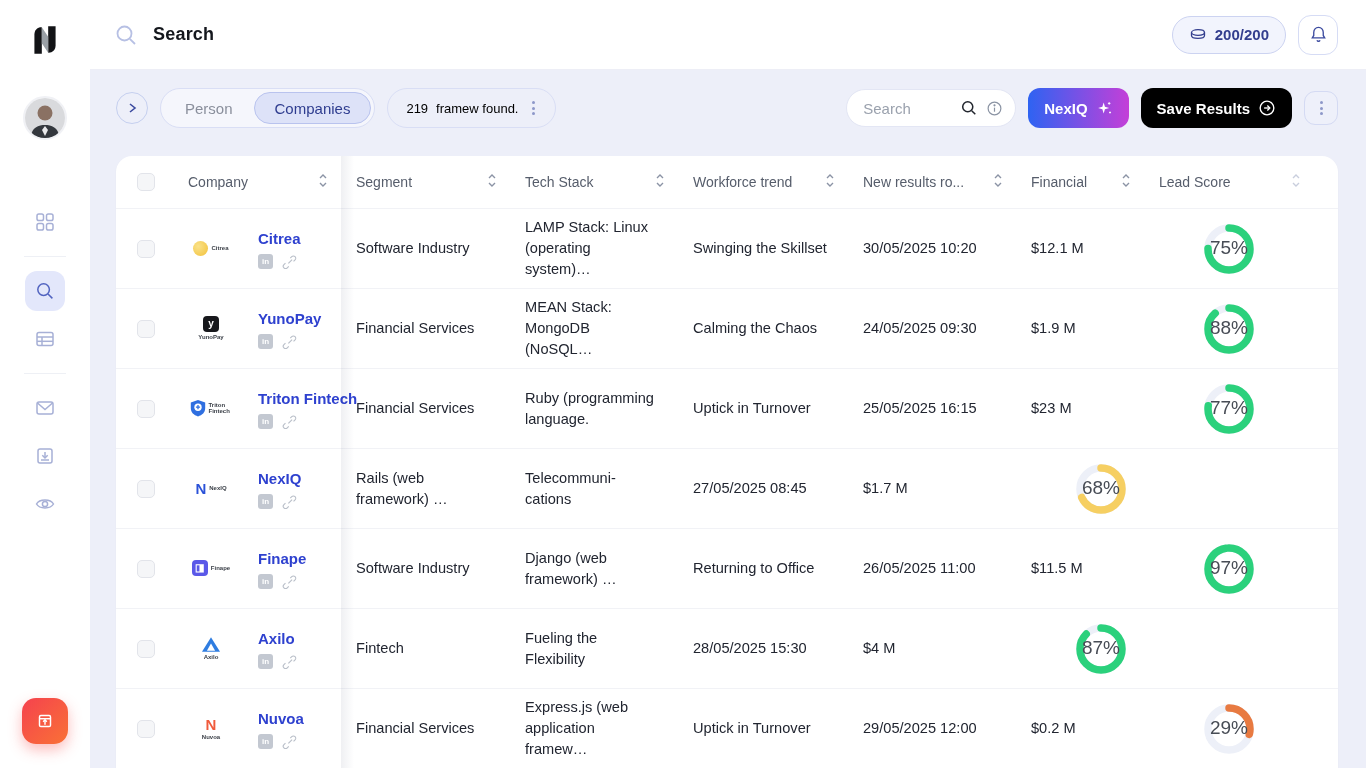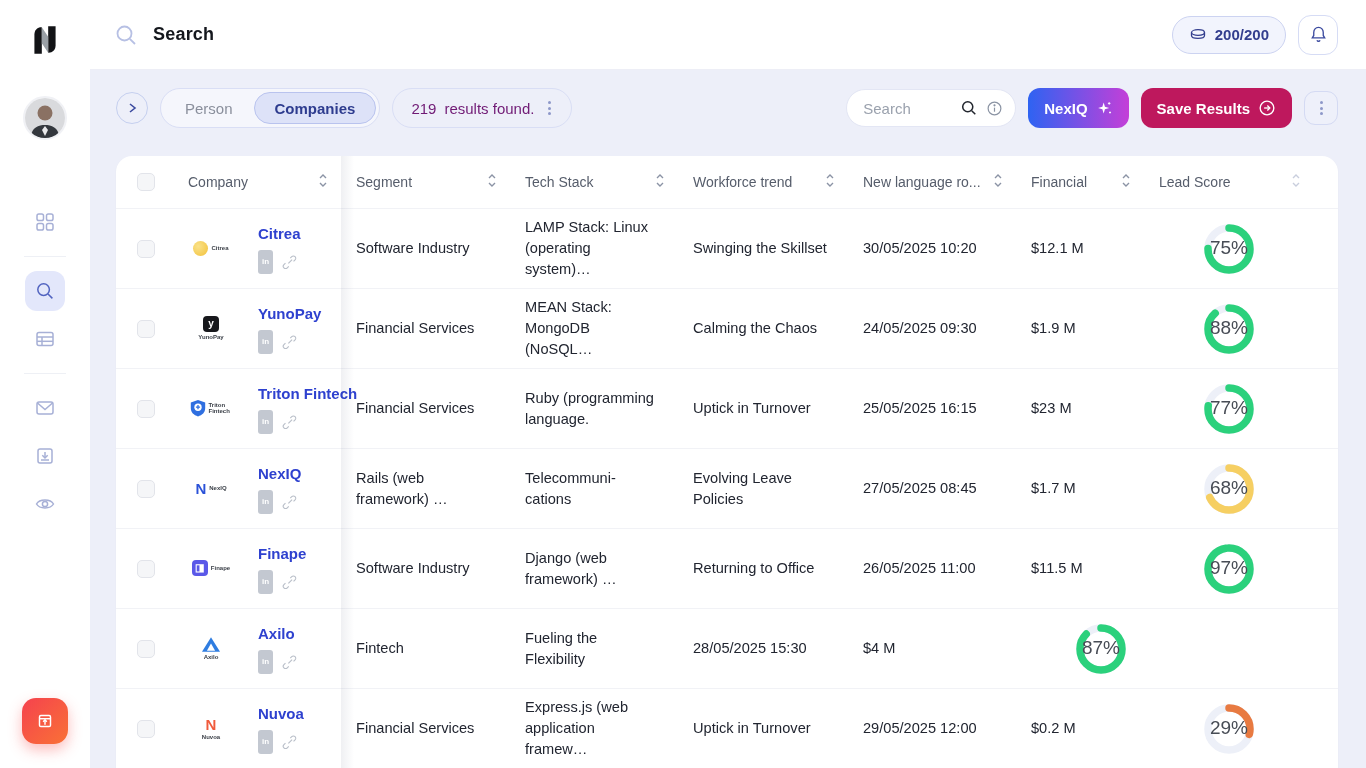--- a/index.html
+++ b/index.html
@@ -37,7 +37,7 @@
   .round-btn { width:32px; height:32px; border-radius:50%; border:1px solid #c5cfef; background:transparent; display:flex; align-items:center; justify-content:center; cursor:pointer; }
   .seg-toggle { height:40px; border:1px solid #d9def5; border-radius:20px; display:flex; align-items:center; padding:3px; background:rgba(255,255,255,.45); }
   .seg { height:32px; border-radius:16px; display:flex; align-items:center; padding:0 20px; font-size:15px; color:#8a8f9c; cursor:pointer; border:1px solid transparent; }
-  .seg.active { background:#dde2f8; border-color:#b9c3ee; color:#2e3c8f; font-weight:700; }
+  .seg.active { background:#dde2f8; border-color:#b9c3ee; color:#2e3c8f; font-weight:400; }
   .results-pill { height:40px; border:1px solid #d9def5; border-radius:20px; display:flex; align-items:center; gap:8px; padding:0 14px 0 18px; }
   .results-pill .cnt, .results-pill .txt { font-size:15px; color:#701a75; }
   .kebab { display:flex; flex-direction:column; gap:2.5px; padding:4px 6px; cursor:pointer; }

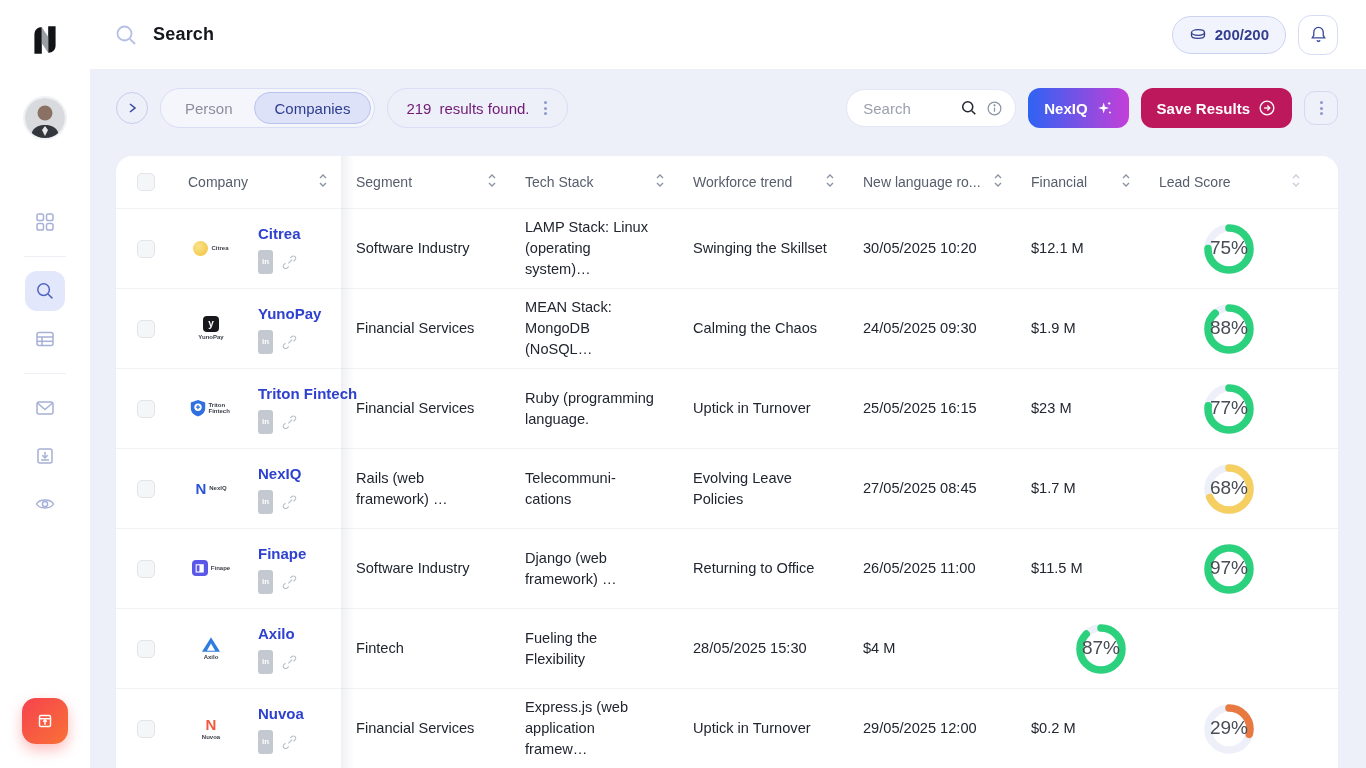--- a/index.html
+++ b/index.html
@@ -39,7 +39,7 @@
   .seg { height:32px; border-radius:16px; display:flex; align-items:center; padding:0 20px; font-size:15px; color:#8a8f9c; cursor:pointer; border:1px solid transparent; }
   .seg.active { background:#dde2f8; border-color:#b9c3ee; color:#2e3c8f; font-weight:400; }
   .results-pill { height:40px; border:1px solid #d9def5; border-radius:20px; display:flex; align-items:center; gap:8px; padding:0 14px 0 18px; }
-  .results-pill .cnt, .results-pill .txt { font-size:15px; color:#701a75; }
+  .results-pill .cnt, .results-pill .txt { font-size:13px; color:#000000; }
   .kebab { display:flex; flex-direction:column; gap:2.5px; padding:4px 6px; cursor:pointer; }
   .kebab i { width:3px; height:3px; border-radius:50%; background:#8d97c9; display:block; }
   .tb-spacer { flex:1; }

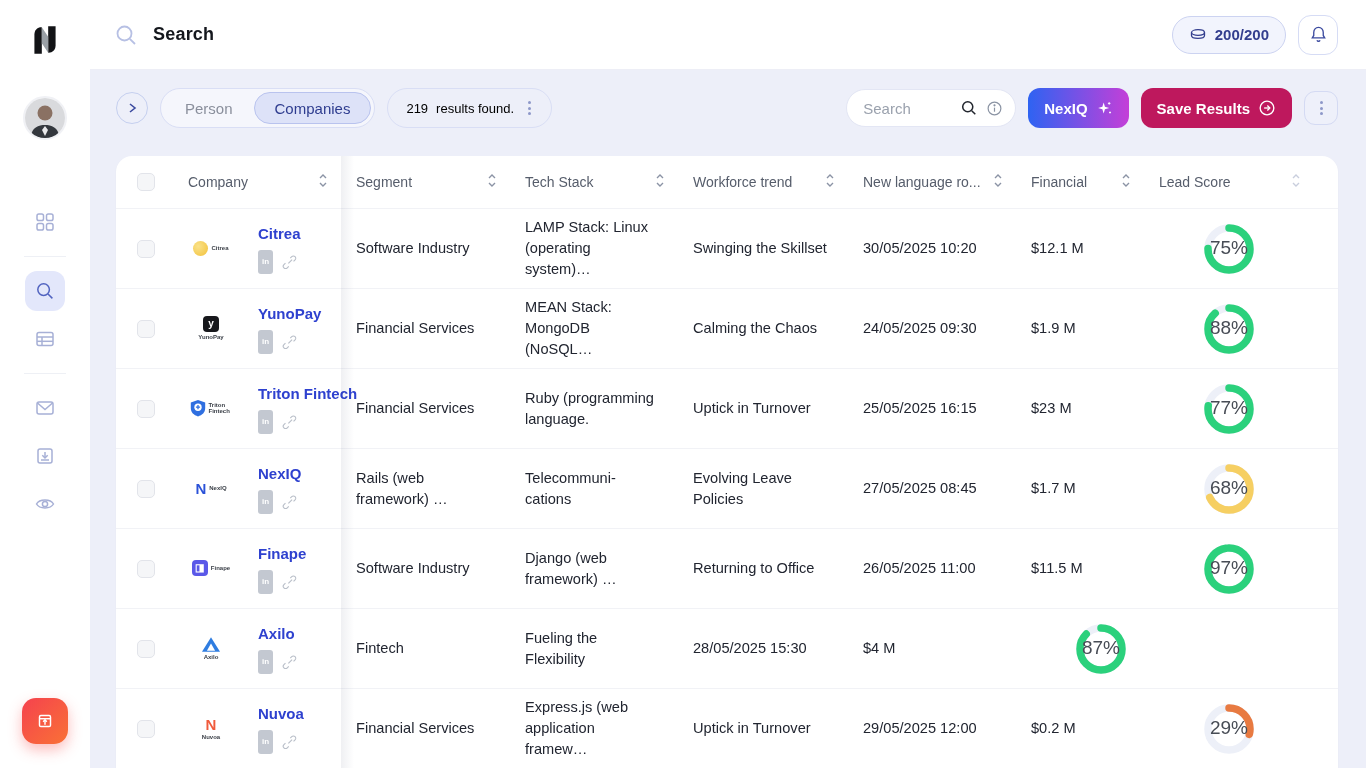--- a/index.html
+++ b/index.html
@@ -200,7 +200,7 @@
         </div>
         <div class="results-pill">
           <span class="cnt">219</span>
-          <span class="txt">results found.</span>
+          <span class="txt">framew found.</span>
           <span class="kebab">
               <i></i>
               <i></i>

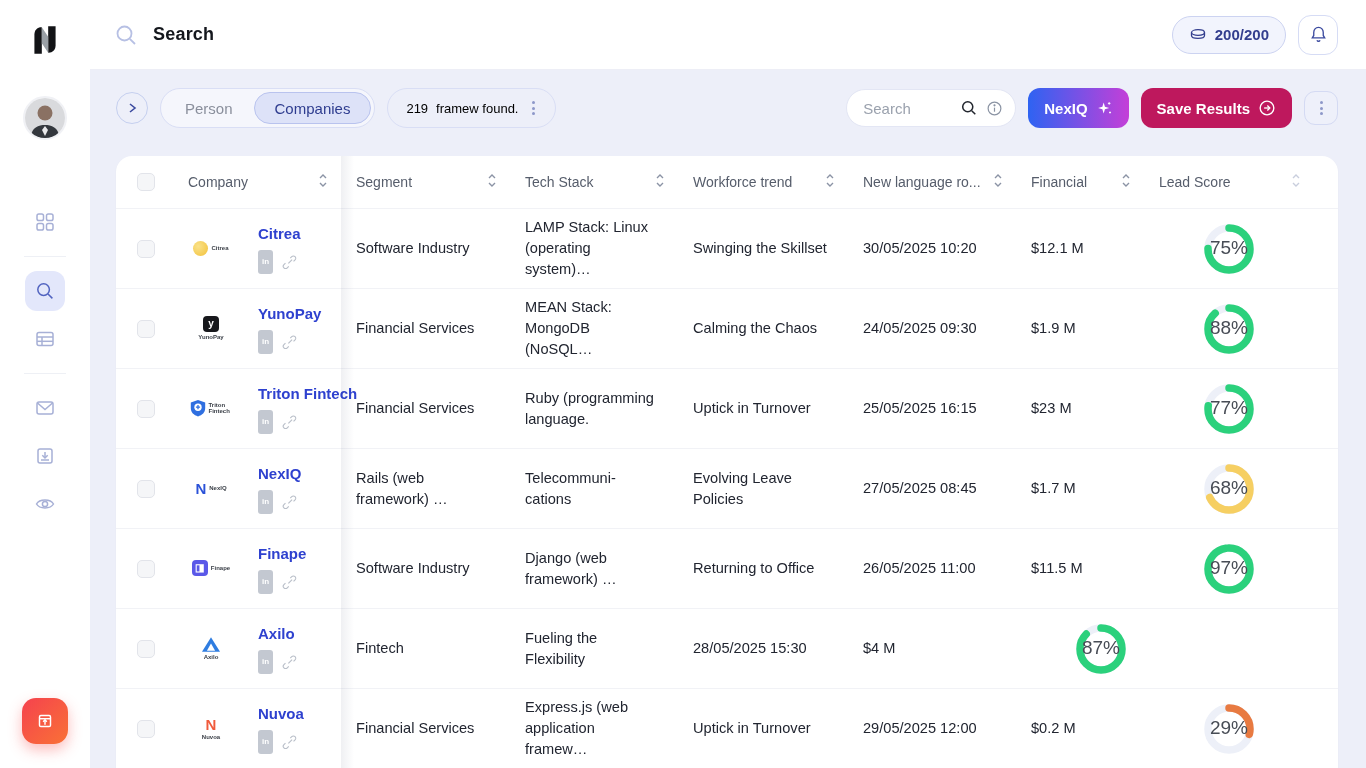--- a/index.html
+++ b/index.html
@@ -48,7 +48,7 @@
   .search-box input::placeholder { color:#9aa1ad; }
   .btn { height:40px; border:none; border-radius:12px; display:flex; align-items:center; gap:8px; padding:0 16px; font-size:15px; font-weight:700; color:#fff; cursor:pointer; font-family:"Liberation Sans",sans-serif; }
   .btn-enrich { background:linear-gradient(90deg,#2e63f2,#c43fd8); }
-  .btn-save { background:#be185d;justify-content:space-between; }
+  .btn-save { background:#000000;justify-content:space-between; }
   .kebab-btn { width:34px; height:34px; border-radius:11px; border:1px solid #d4daf3; background:#eef0fa; display:flex; align-items:center; justify-content:center; cursor:pointer; }
 
   

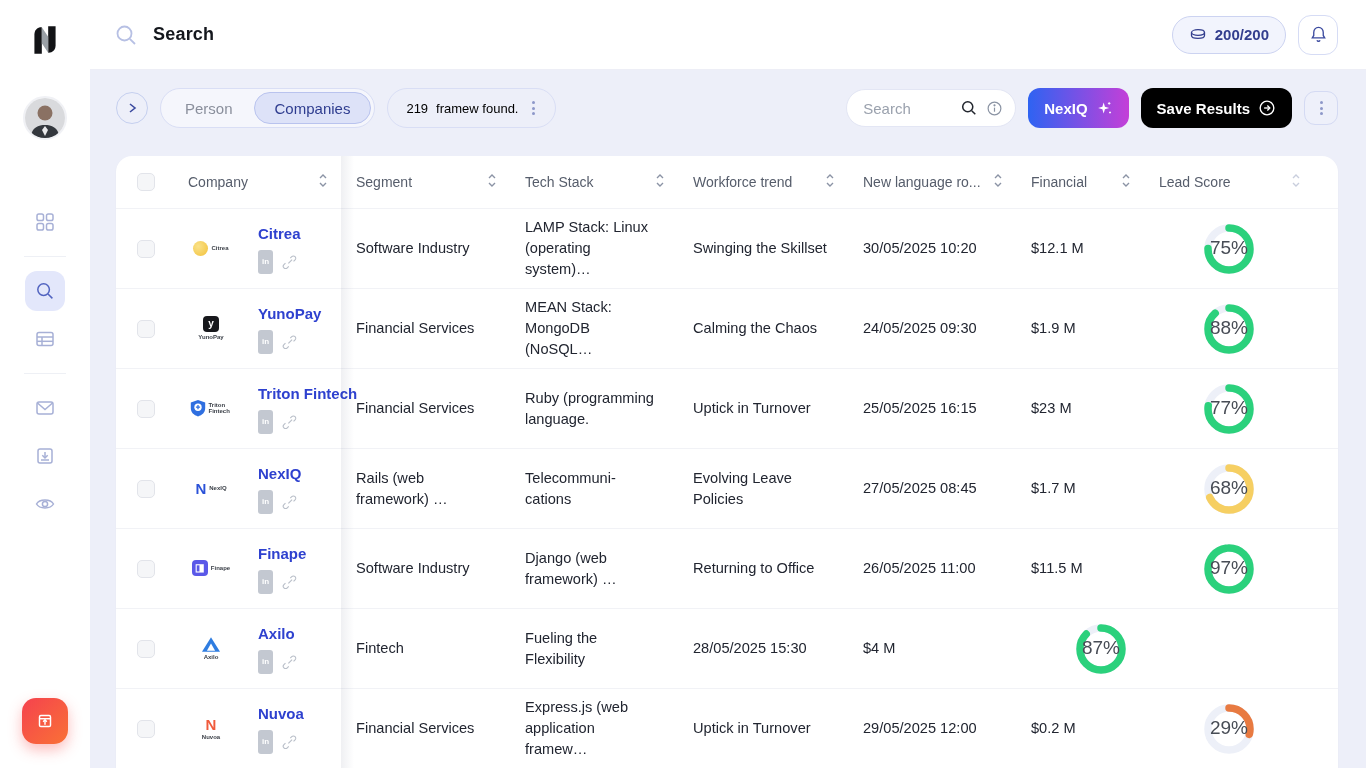--- a/index.html
+++ b/index.html
@@ -280,7 +280,7 @@
                 </svg></span>
           </div>
           <div class="th">
-            <span>New language ro...</span>
+            <span>New results ro...</span>
             <span class="sort"><svg width="12" height="15" viewBox="0 0 12 15">
                   <polyline points="3,5 6,2 9,5"></polyline>
                   <polyline points="3,10 6,13 9,10"></polyline>

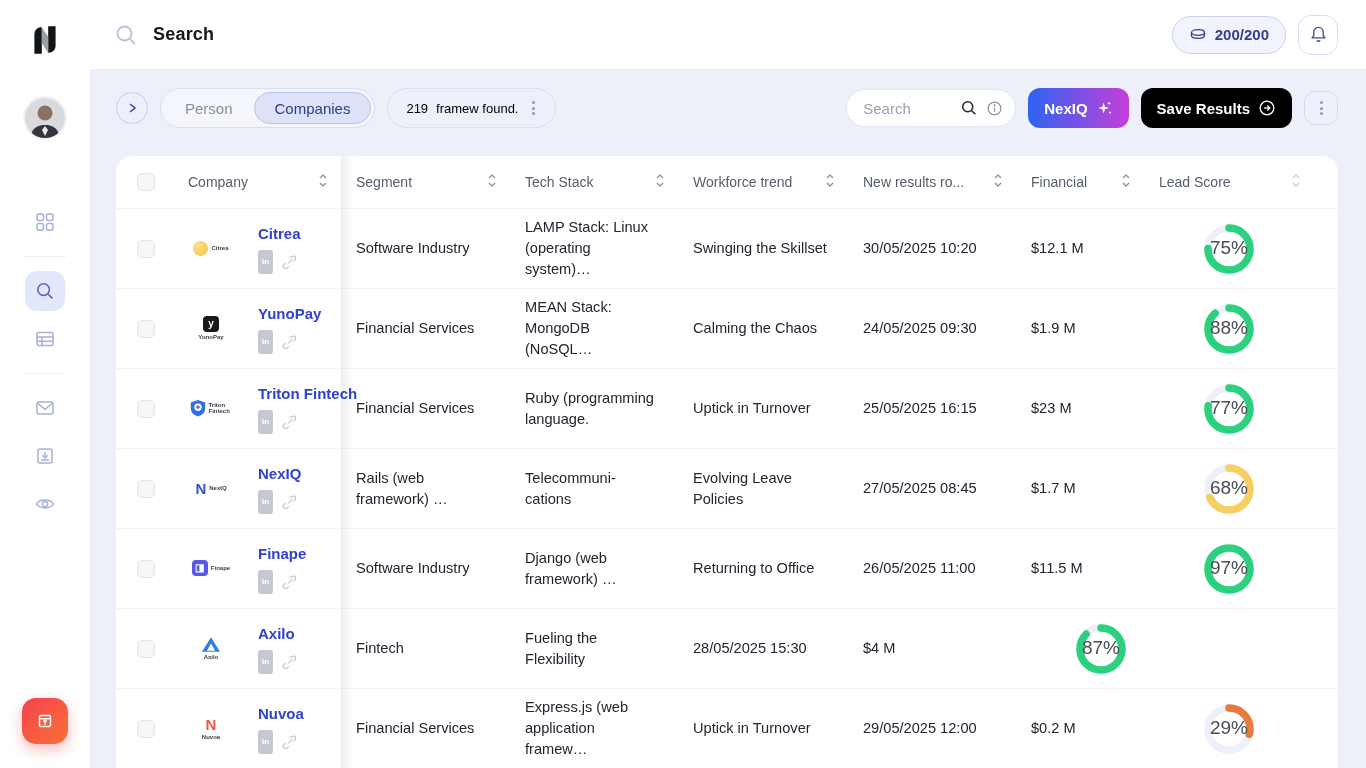--- a/index.html
+++ b/index.html
@@ -75,7 +75,7 @@
   .comp-stack { display:flex; flex-direction:column; gap:5px; min-width:0; }
   .comp-name { font-size:15px; font-weight:700; color:#2e41cf; text-decoration:none; cursor:pointer; white-space:nowrap; }
   .comp-links { display:flex; align-items:center; gap:9px; }
-  .li-badge { width:15px; height:24px; border-radius:3px; background:#c3c8d1; color:#fff; font-size:8px; font-weight:700; display:flex; align-items:center; justify-content:center; cursor:pointer; }
+  .li-badge { width:15px; height:15px; border-radius:3px; background:#c3c8d1; color:#fff; font-size:8px; font-weight:700; display:flex; align-items:center; justify-content:center; cursor:pointer; }
   .chain { display:flex; cursor:pointer; }
   .chain svg { stroke:#b9bfc9; fill:none; stroke-width:1.5; }
   .td-lead { padding-left:15px; }

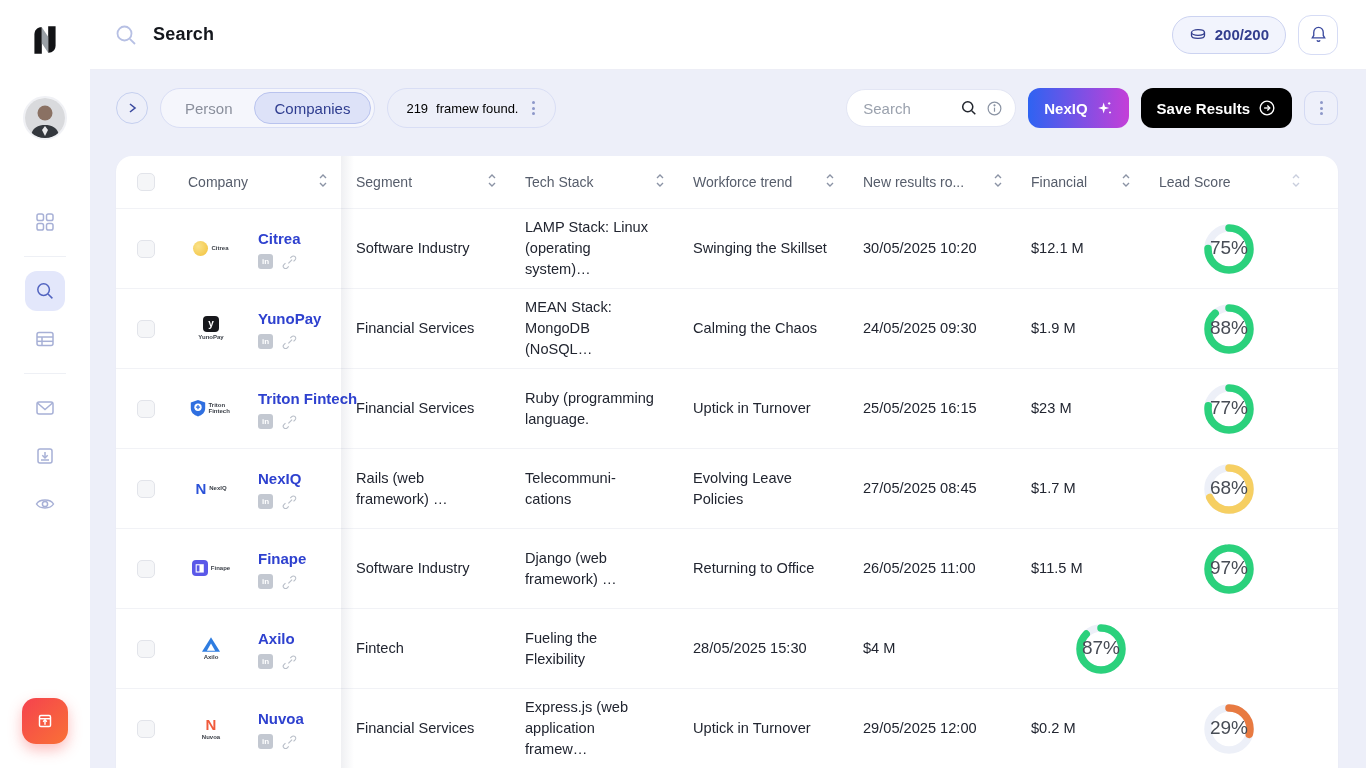--- a/index.html
+++ b/index.html
@@ -440,7 +440,6 @@
     </div>
     <div class="td">Rails (web framework) …</div>
     <div class="td">Telecommuni-cations</div>
-    <div class="td">Evolving Leave Policies</div>
     <div class="td">27/05/2025 08:45</div>
     <div class="td">$1.7 M</div>
     <div class="td td-lead">

